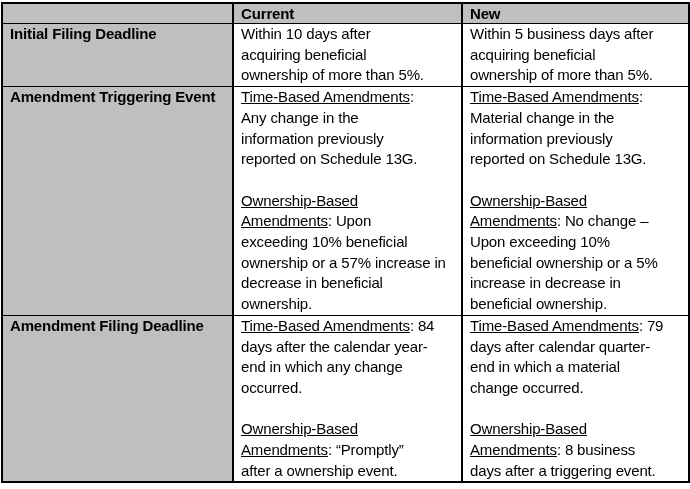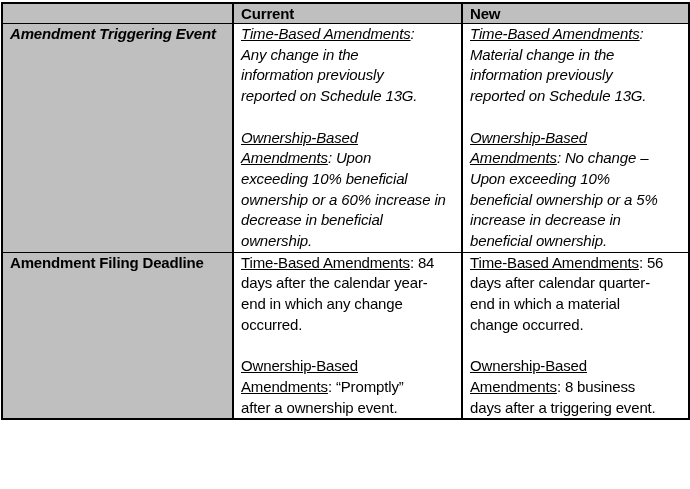--- a/index.html
+++ b/index.html
@@ -74,6 +74,15 @@
       <th>New</th>
     </tr>
 
+    <tr class="row-initial">
+      <td class="label-cell">Initial Filing Deadline</td>
+      <td class="body-cell"><p><span>Within 10 days after
+acquiring beneficial
+ownership of more than 5%.</span></p></td>
+      <td class="body-cell"><p><span>Within 5 business days after
+acquiring beneficial
+ownership of more than 5%.</span></p></td>
+    </tr>
 
     <tr class="row-trigger">
       <td class="label-cell">Amendment Triggering Event</td>

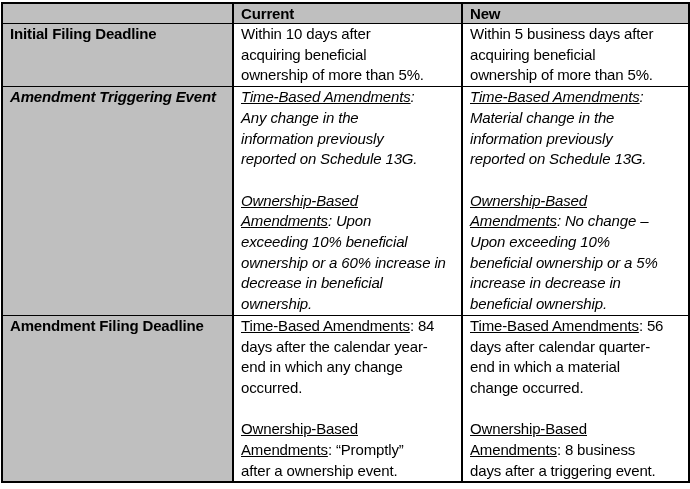--- a/index.html
+++ b/index.html
@@ -41,7 +41,7 @@
   }
   tr.header-row { height: 20px; }
   tr.row-initial { height: 61px; }
-  tr.row-trigger { height: 227px; font-style: italic; }
+  tr.row-trigger { height: 227px; }
   tr.row-filing { height: 153px; }
   th {
     background: var(--shaded-bg);

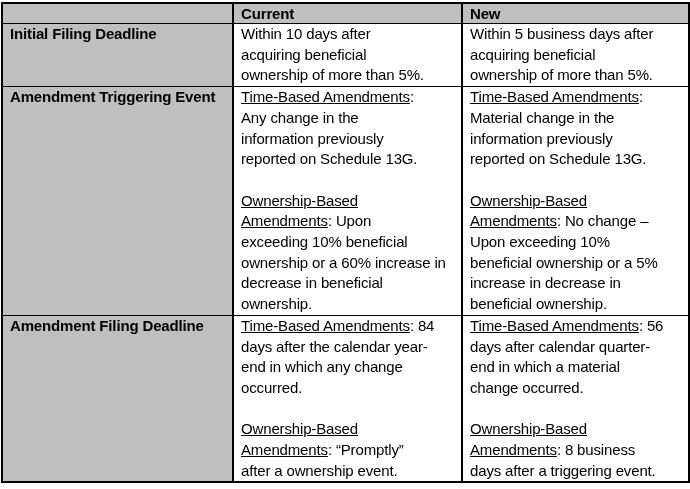--- a/index.html
+++ b/index.html
@@ -92,7 +92,7 @@
 reported on Schedule 13G.</span></p><p><u>Ownership-Based
 Amendments</u><span>: Upon
 exceeding 10% beneficial
-ownership or a 60% increase in
+ownership or a 57% increase in
 decrease in beneficial
 ownership.</span></p></td>
       <td class="body-cell"><p><u>Time-Based Amendments</u><span>:

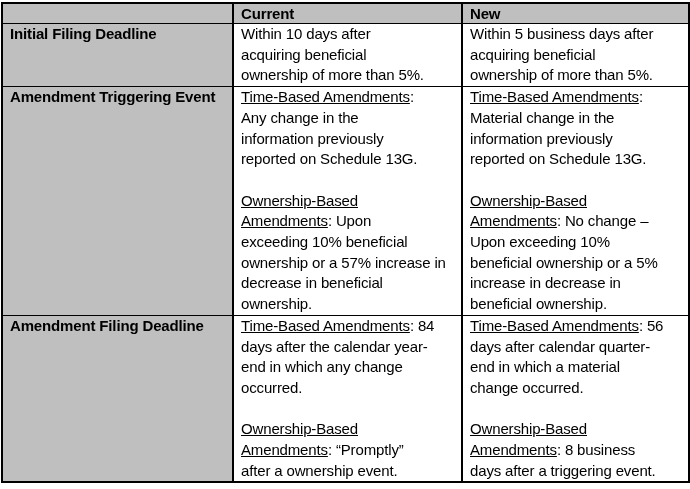--- a/index.html
+++ b/index.html
@@ -114,7 +114,7 @@
 occurred.</span></p><p><u>Ownership-Based
 Amendments</u><span>: “Promptly”
 after a ownership event.</span></p></td>
-      <td class="body-cell"><p><u>Time-Based Amendments</u><span>: 56
+      <td class="body-cell"><p><u>Time-Based Amendments</u><span>: 79
 days after calendar quarter-
 end in which a material
 change occurred.</span></p><p><u>Ownership-Based

